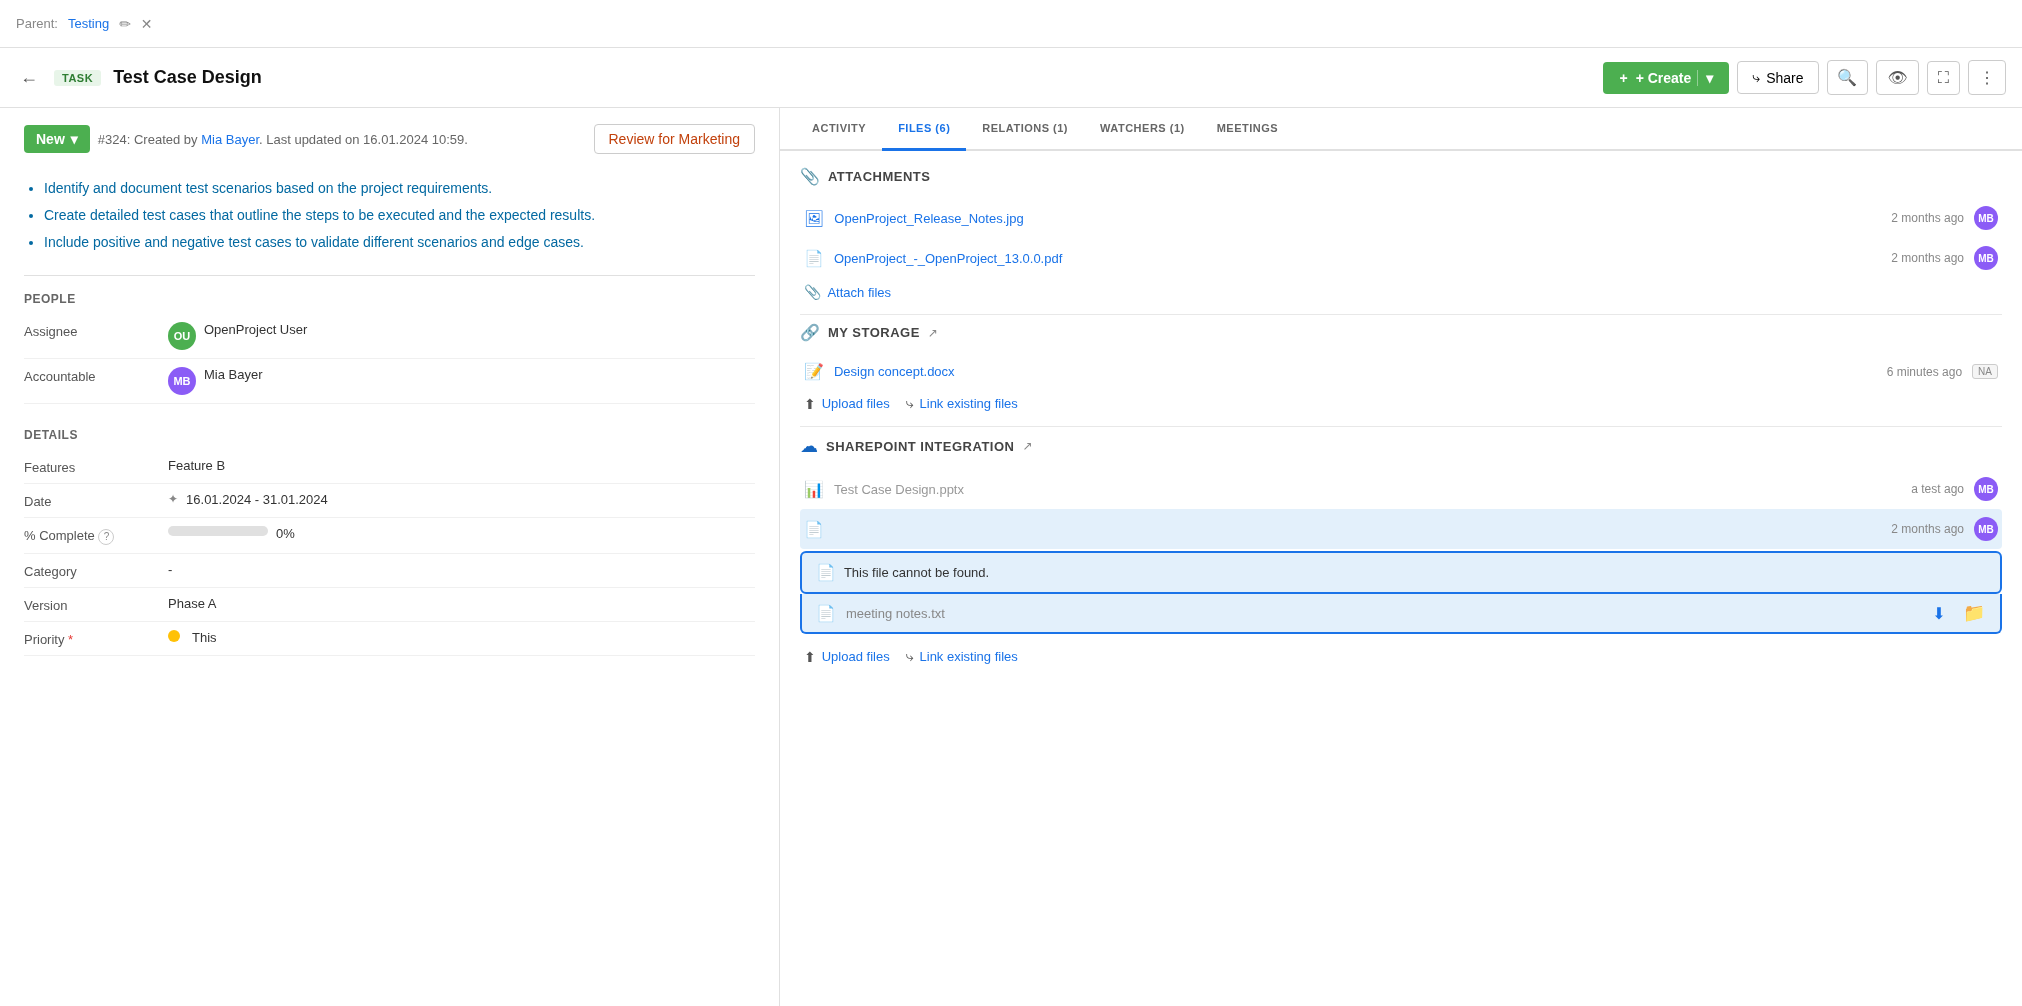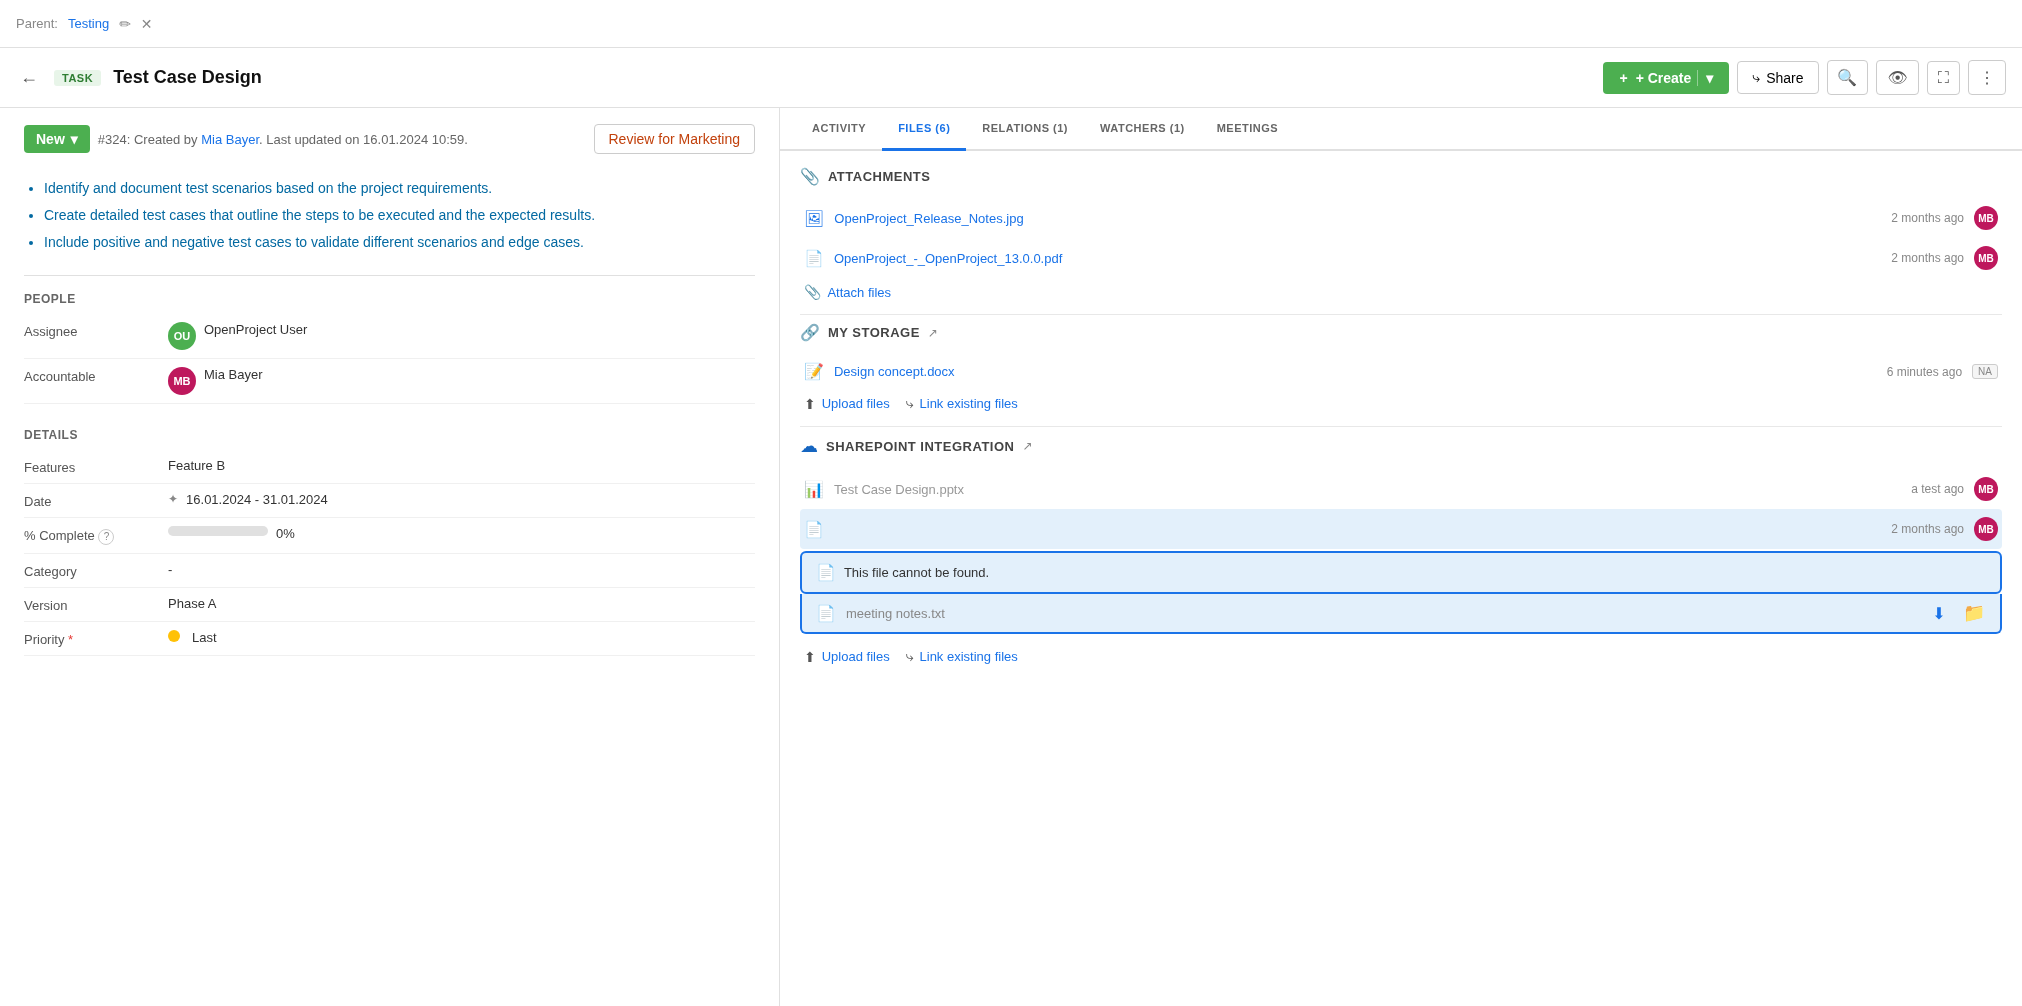--- a/index.html
+++ b/index.html
@@ -34,7 +34,7 @@
     .field-value { font-size: 13px; color: #333; flex: 1; display: flex; align-items: flex-start; gap: 8px; }
     .avatar { width: 28px; height: 28px; border-radius: 50%; display: flex; align-items: center; justify-content: center; font-size: 11px; font-weight: 700; color: #fff; flex-shrink: 0; }
     .avatar-green { background: #4caf50; }
-    .avatar-purple { background: #be185d; }
+    .avatar-purple { background: #8b5cf6; }
     .avatar-small { width: 24px; height: 24px; font-size: 10px; }
     .priority-dot { width: 12px; height: 12px; border-radius: 50%; background: #ffc107; display: inline-block; margin-right: 4px; }
     .progress-bar-bg { width: 100px; height: 10px; background: #e0e0e0; border-radius: 5px; overflow: hidden; }

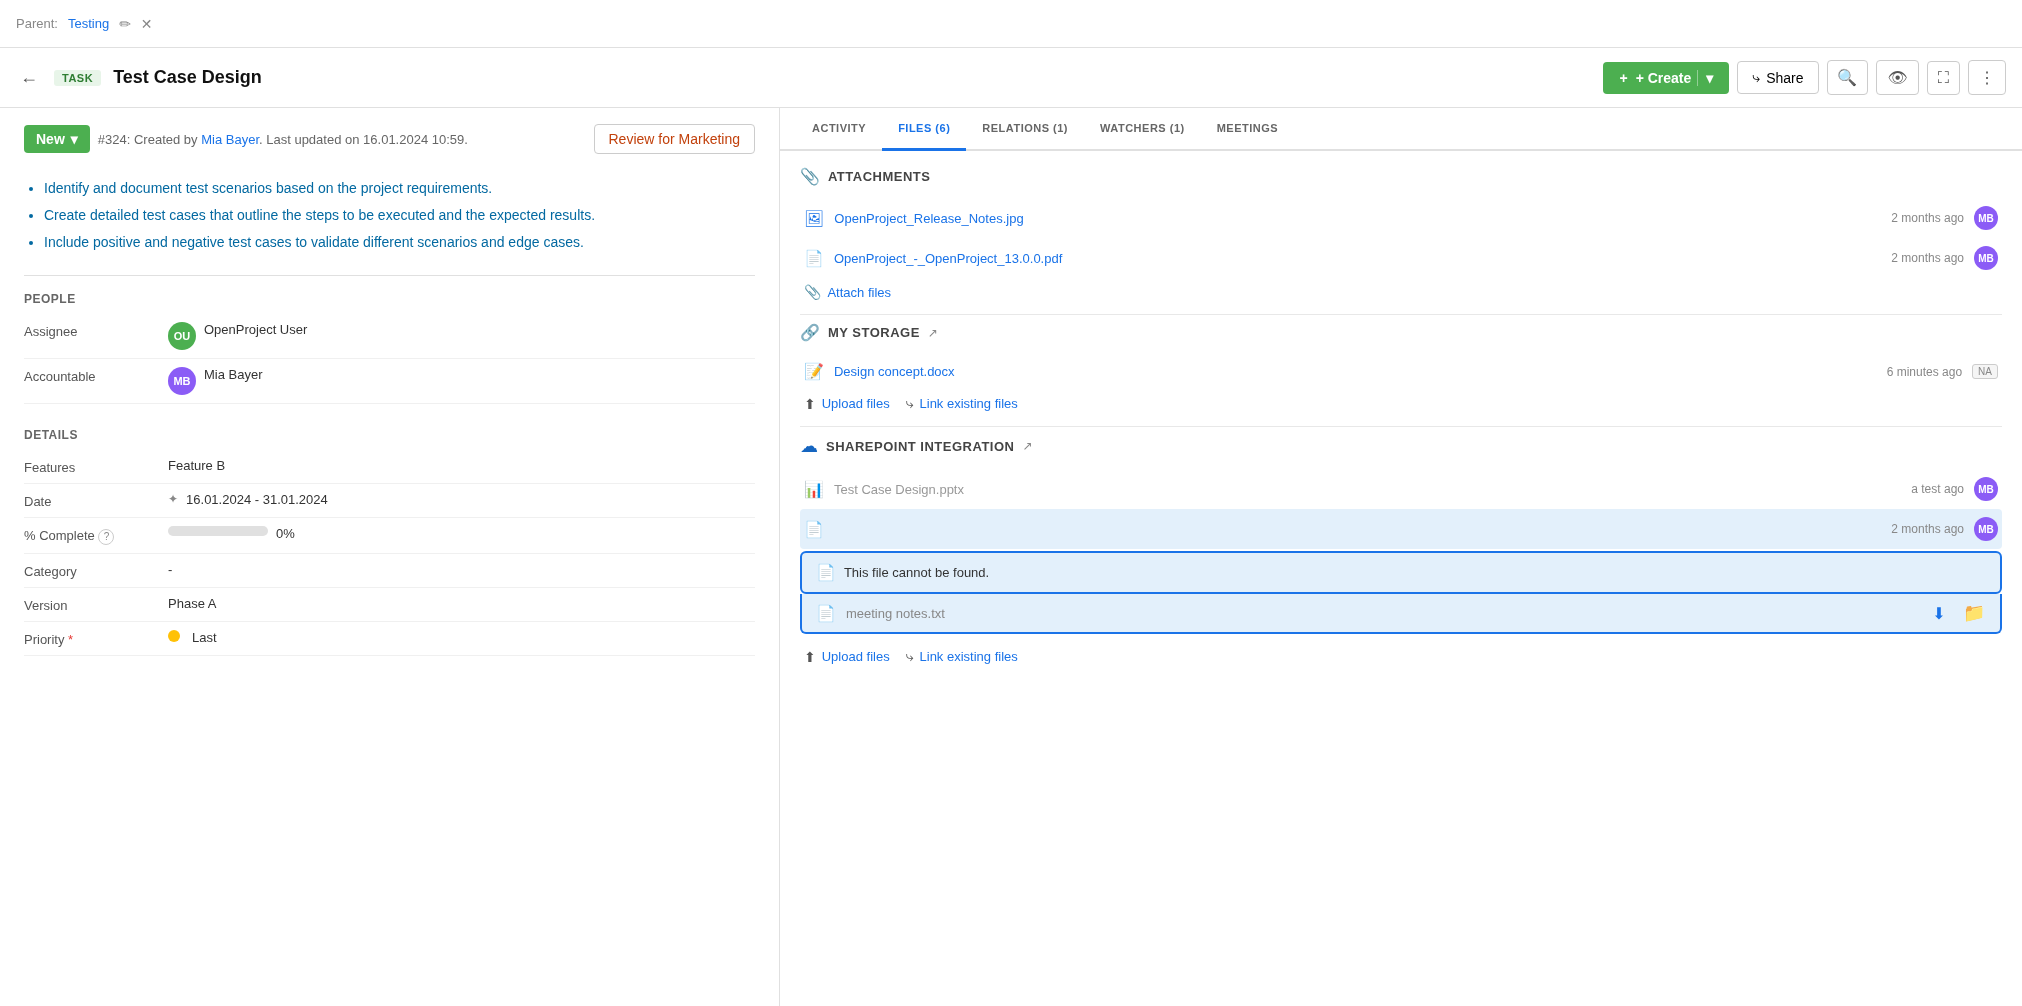--- a/index.html
+++ b/index.html
@@ -204,7 +204,7 @@
       </span>
       <div class="field-value">
         <span class="priority-dot"></span>
-        <span>Last</span>
+        <span>This</span>
       </div>
     </div>
   </div>

